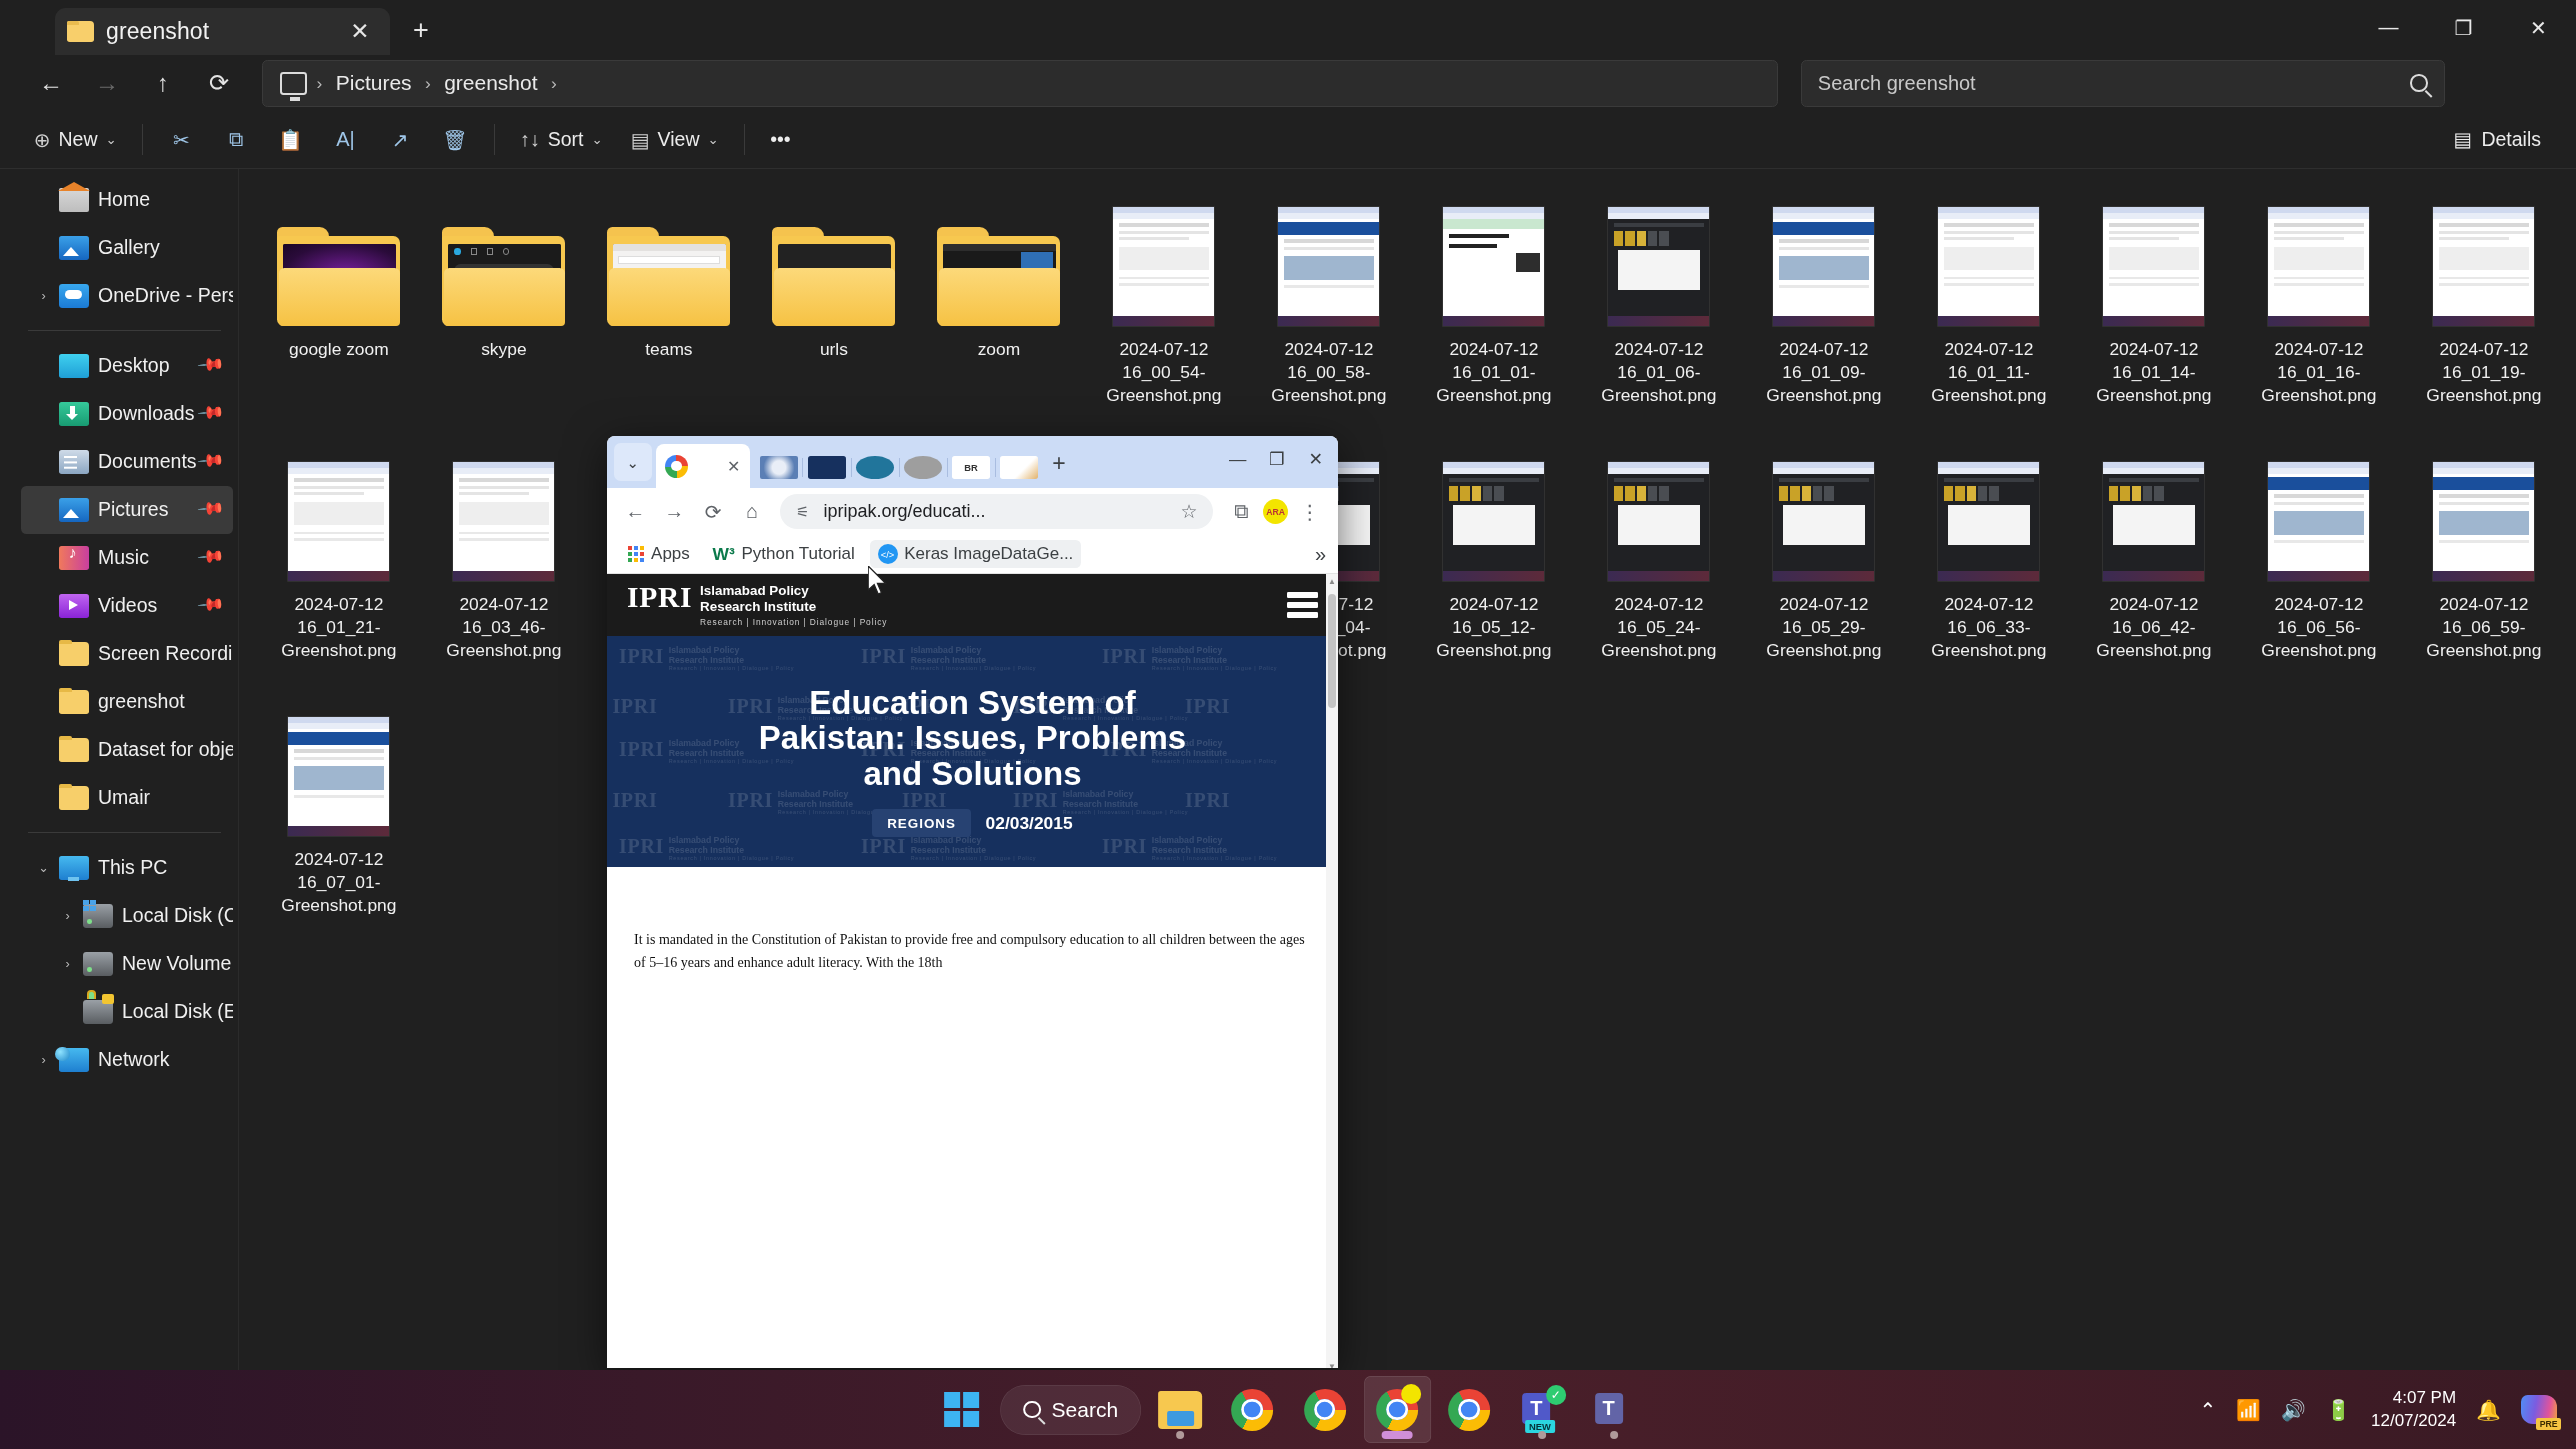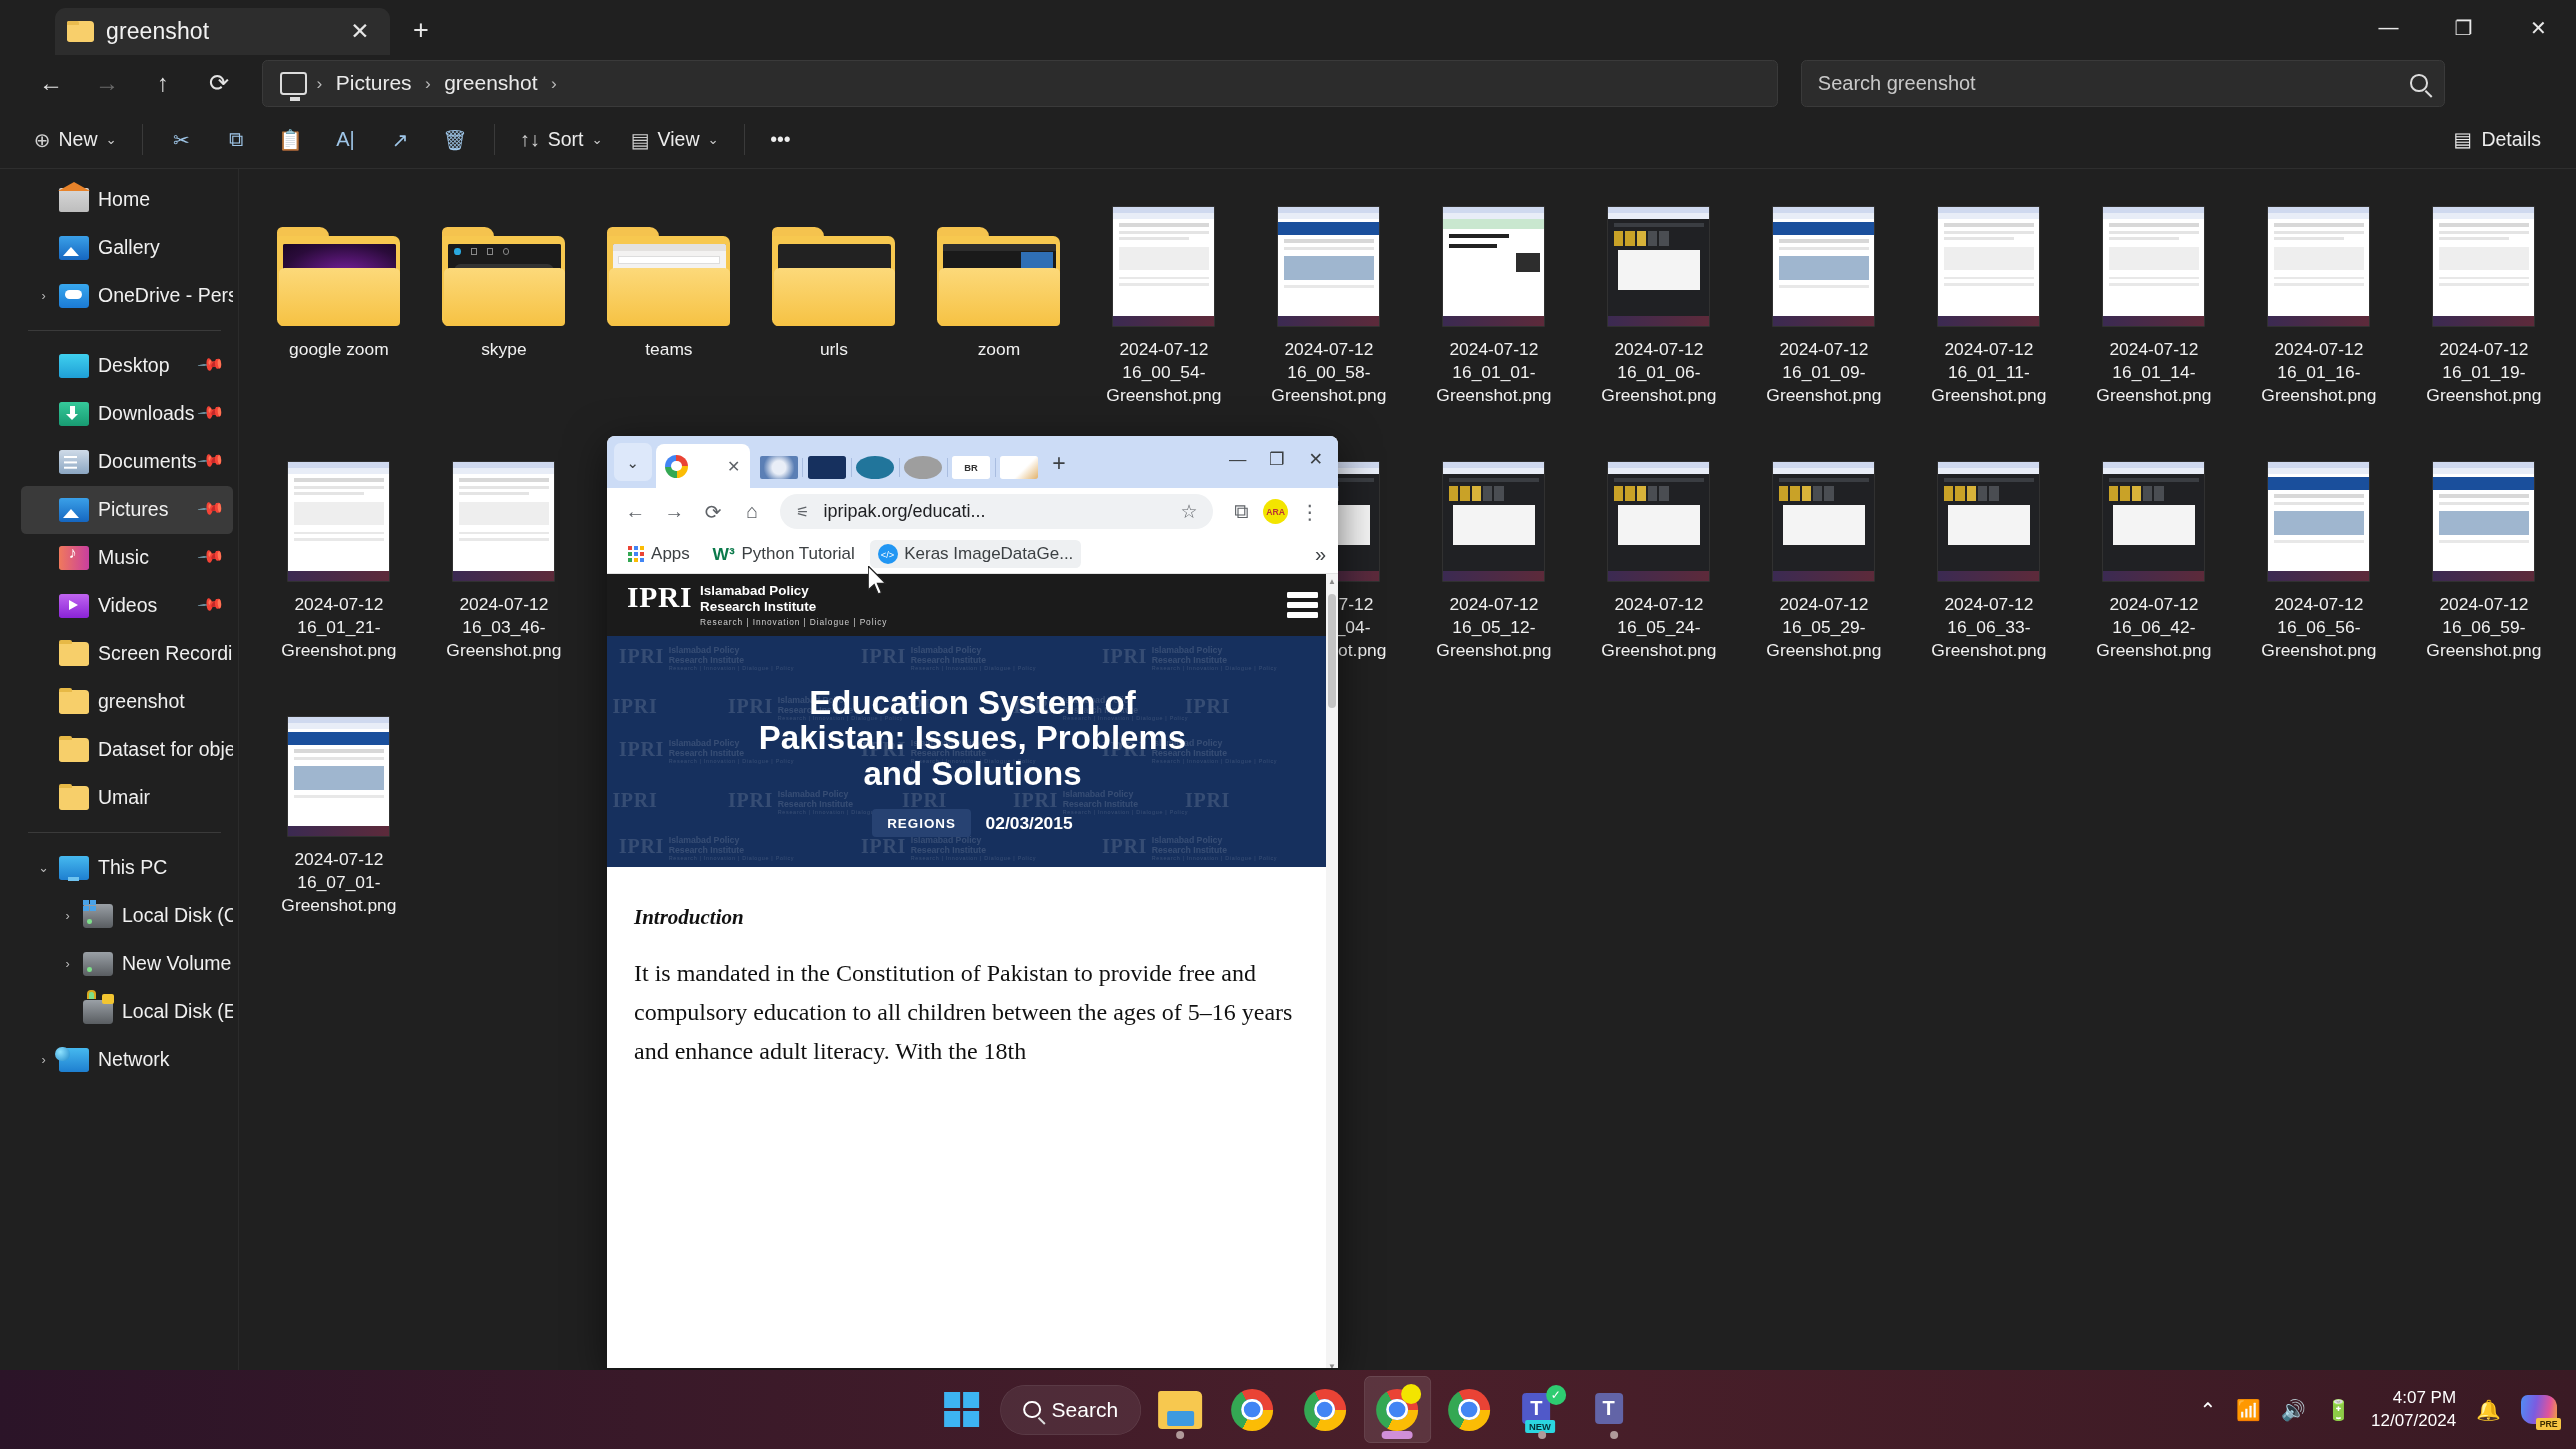--- a/index.html
+++ b/index.html
@@ -1258,7 +1258,6 @@
     </div>
 
     <div class="article">
-      <h3>Introduction</h3>
       <p>It is mandated in the Constitution of Pakistan to provide free and compulsory education to all children between the ages of 5–16 years and enhance adult literacy. With the 18th</p>
     </div>
 

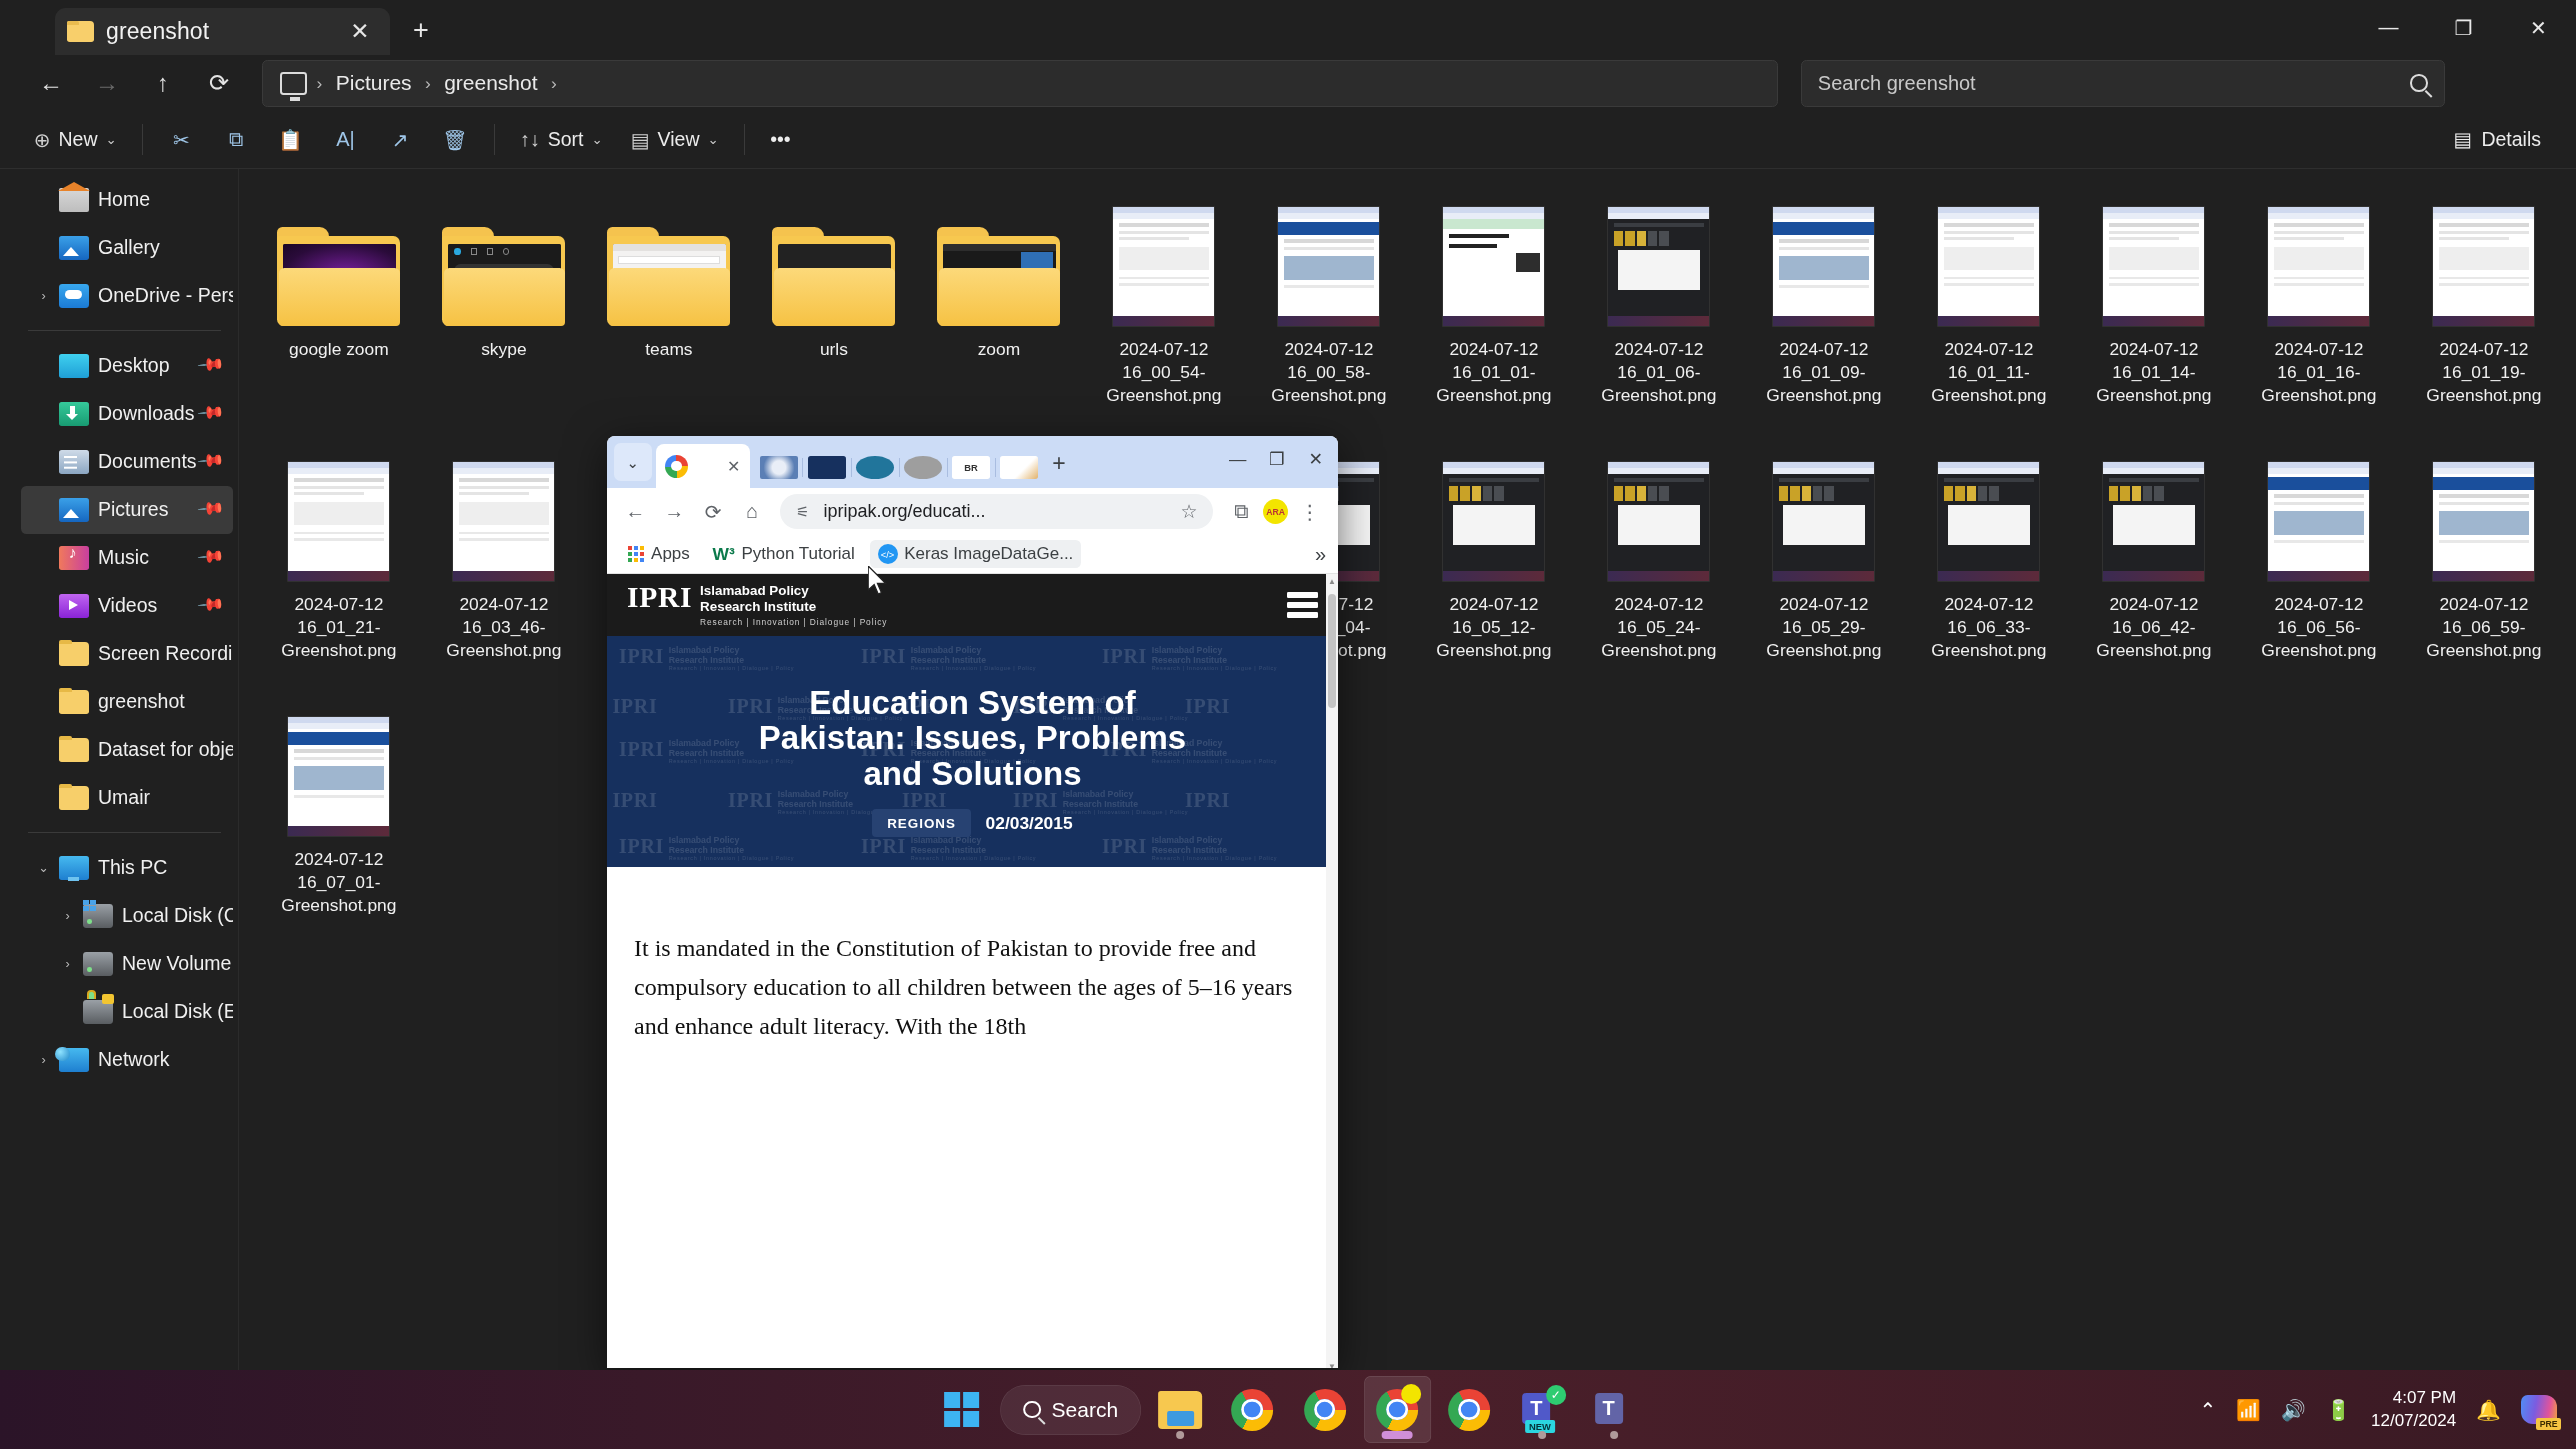--- a/index.html
+++ b/index.html
@@ -243,7 +243,7 @@
   .article { padding:38px 27px 0 27px; background:#fff;}
   .article h3 { font-family:"Liberation Serif", serif; font-style:italic; font-weight:bold;
      font-size:21px; color:#111; }
-  .article p { font-family:"Liberation Serif", serif; font-size:24px; color:#111;
+  .article p { font-family:"Liberation Serif", serif; font-size:14px; color:#111;
      line-height:1.62; margin-top:24px;}
   .ch-scroll { position:absolute; right:0; top:0; width:12px; height:100%; background:#f4f4f4;}
   .ch-scroll .thumb { position:absolute; top:20px; left:2px; width:8px; height:114px;

